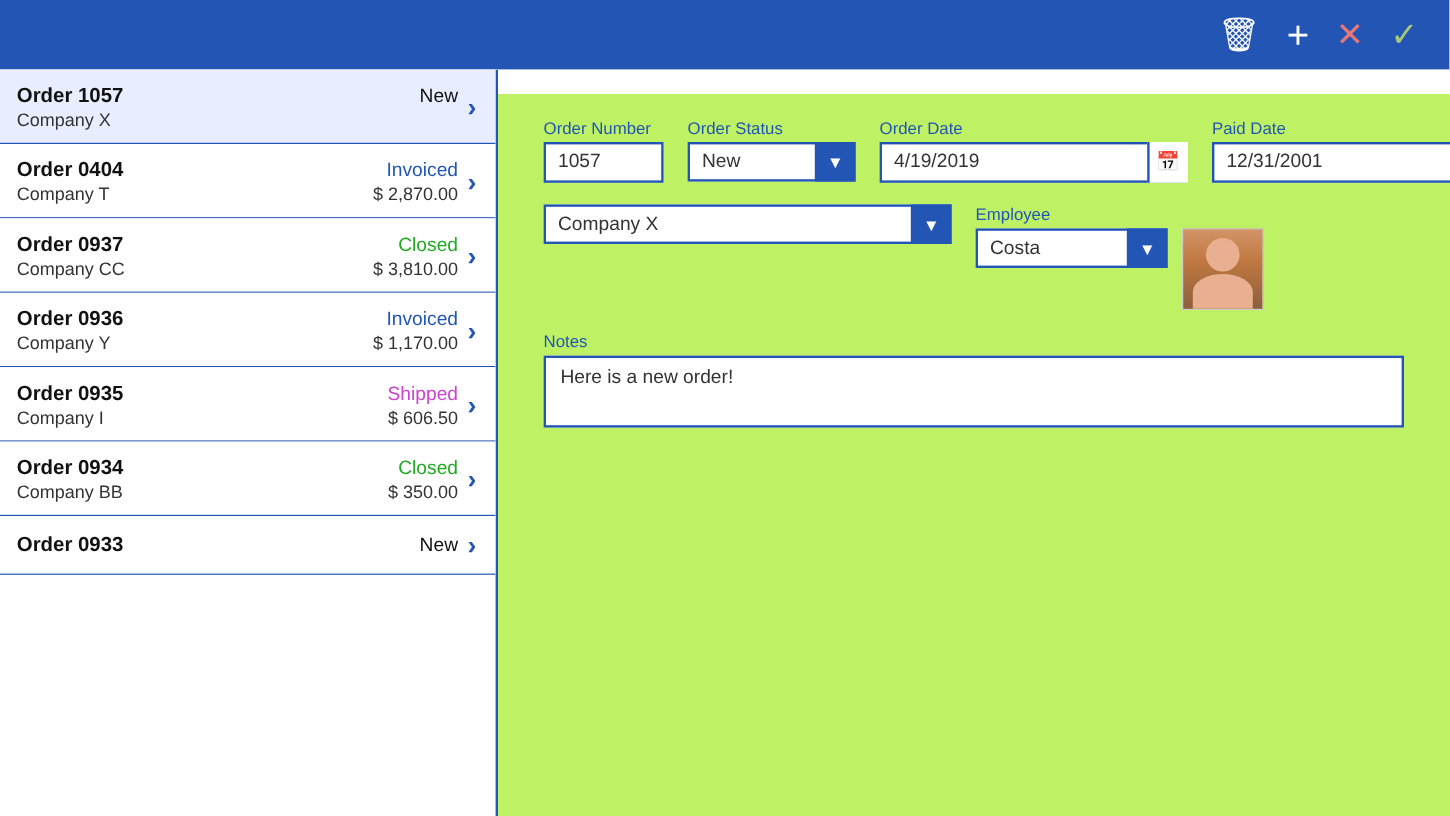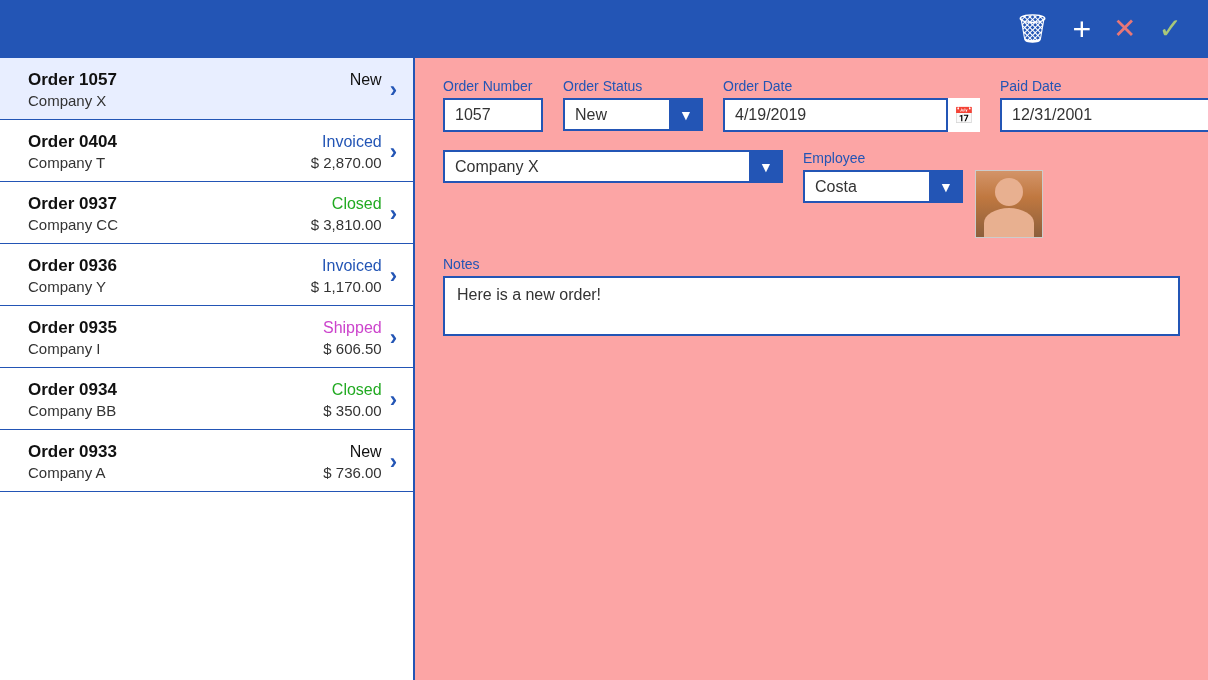--- a/index.html
+++ b/index.html
@@ -62,7 +62,7 @@
 
     .order-item {
       border-bottom: 1.5px solid #2355b5;
-      padding: 12px 16px 10px 28px;
+      padding: 12px 16px 10px 14px;
       display: flex;
       align-items: center;
       cursor: pointer;

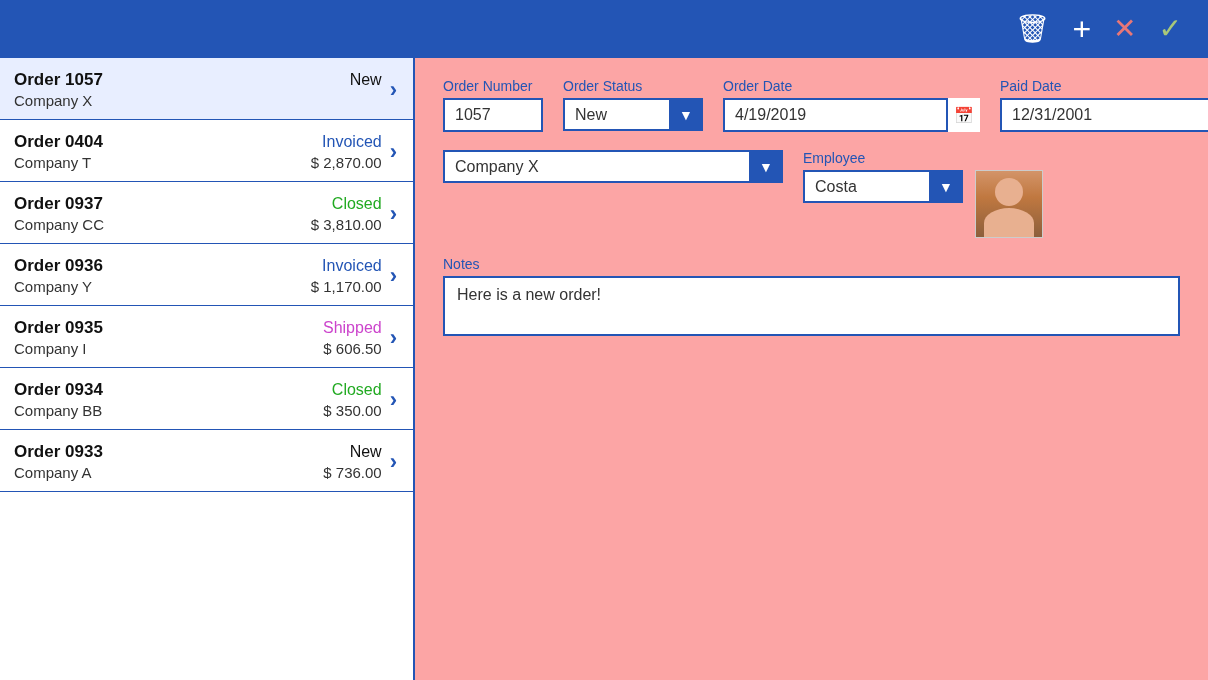--- a/index.html
+++ b/index.html
@@ -109,9 +109,10 @@
     
     .detail-panel {
       flex: 1;
-      padding: 20px 28px;
-      background: #fca5a5;
+      padding: 20px 38px;
+      background: #bef264;
       overflow-y: auto;
+      margin-top: 20px;
     }
 
     .form-row {

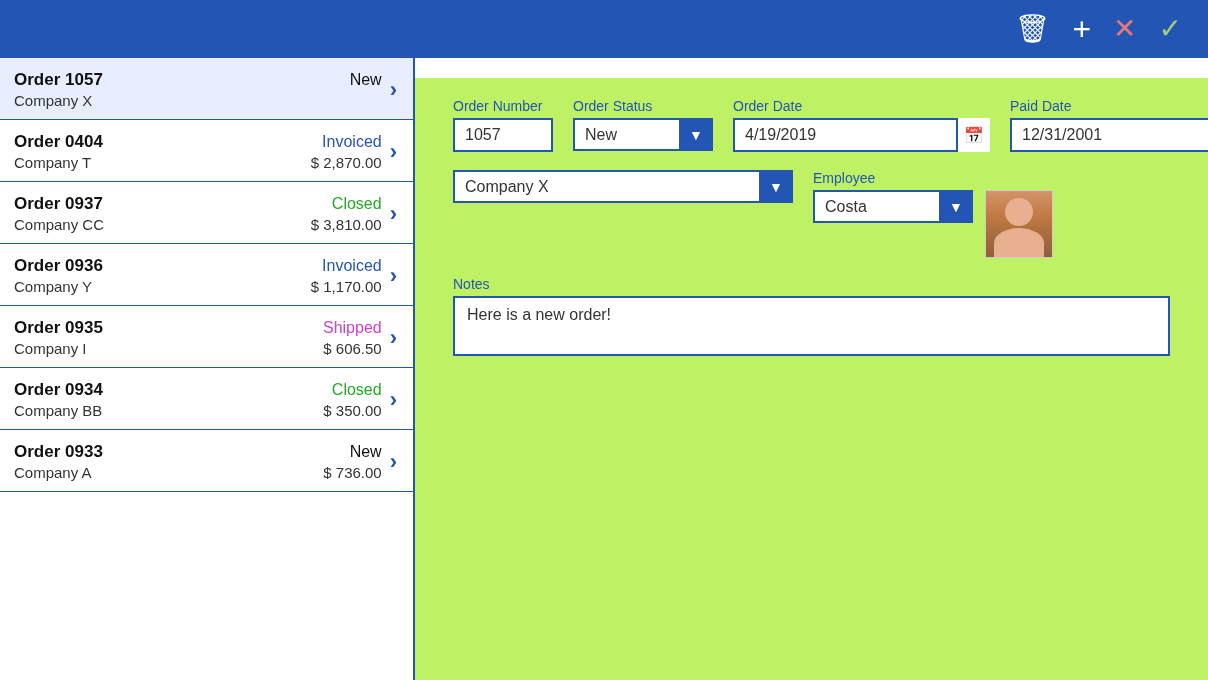--- a/index.html
+++ b/index.html
@@ -393,10 +393,6 @@
               <span class="order-number">Order 0933</span>
               <span class="order-status status-new">New</span>
             </div>
-            <div class="order-bottom">
-              <span class="order-company">Company A</span>
-              <span class="order-amount">$ 736.00</span>
-            </div>
           </div>
           <span class="order-chevron">›</span>
         </div>

